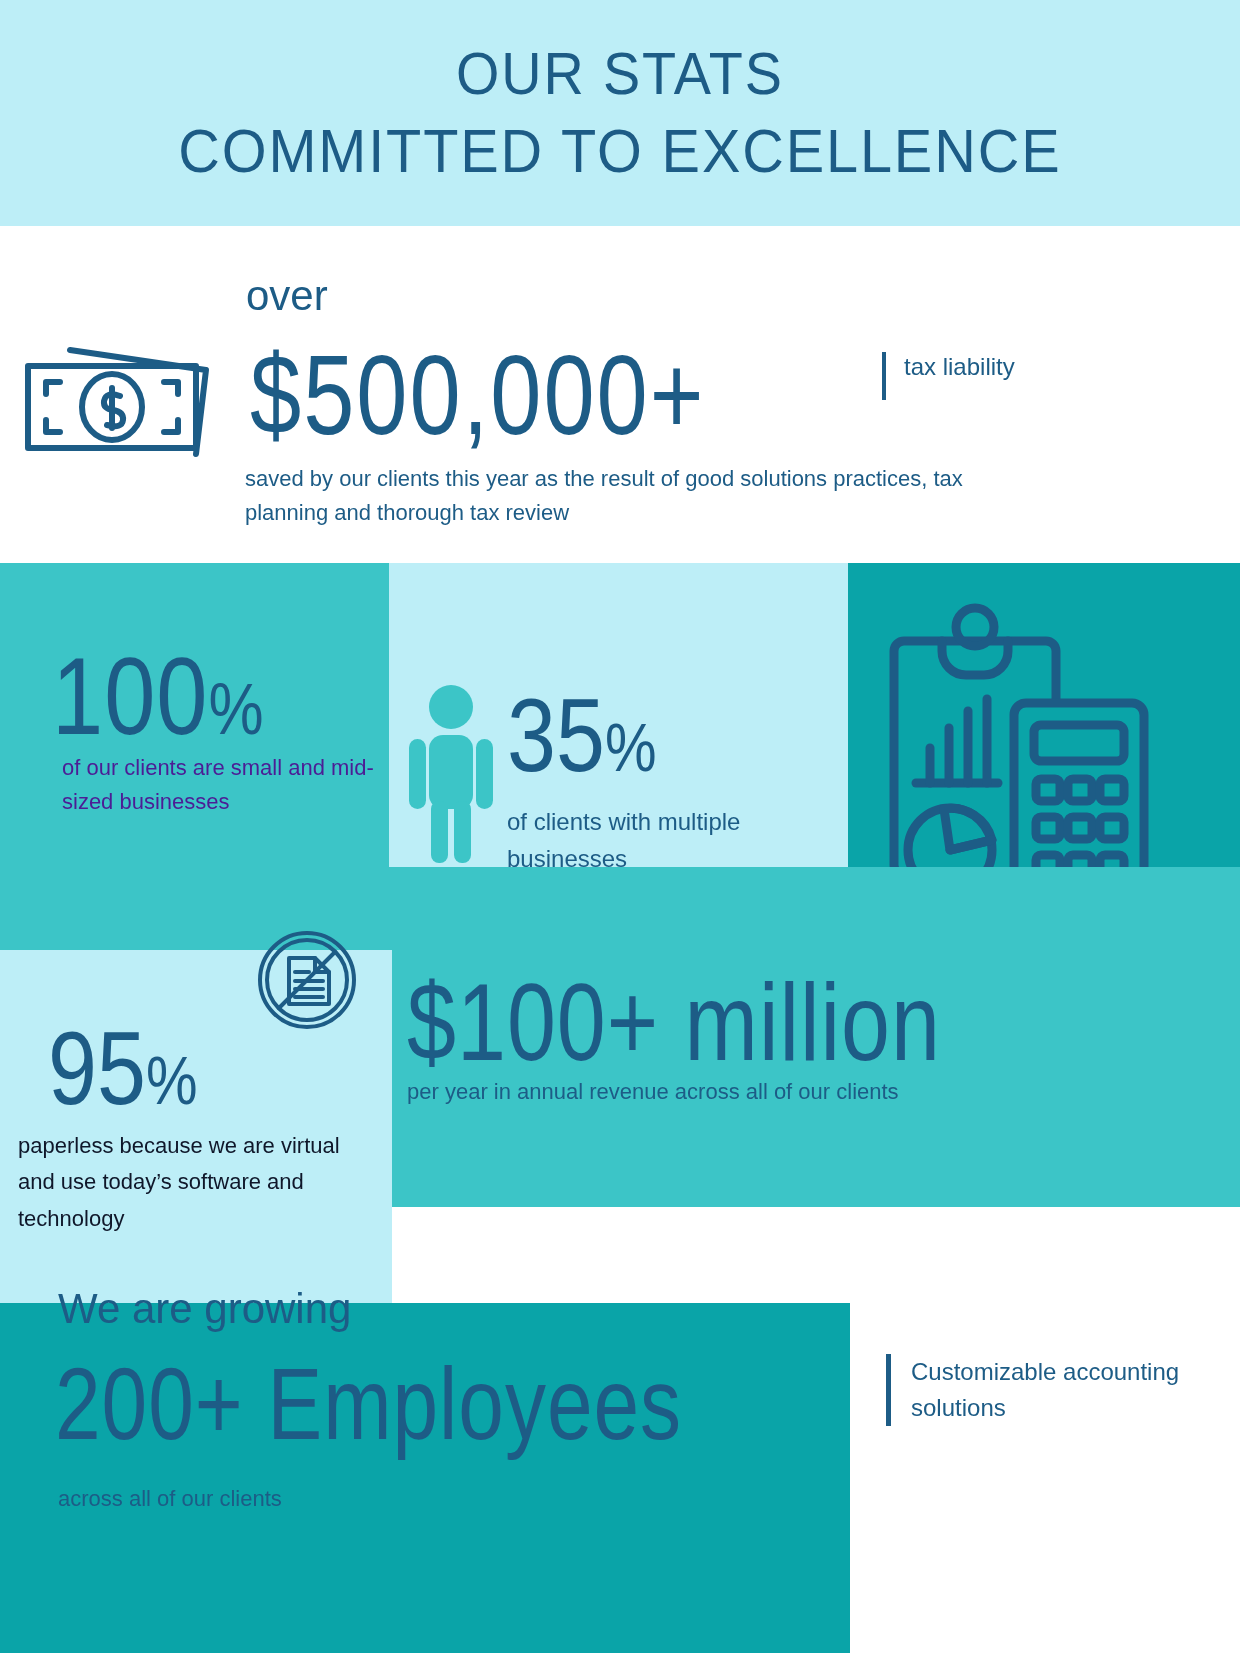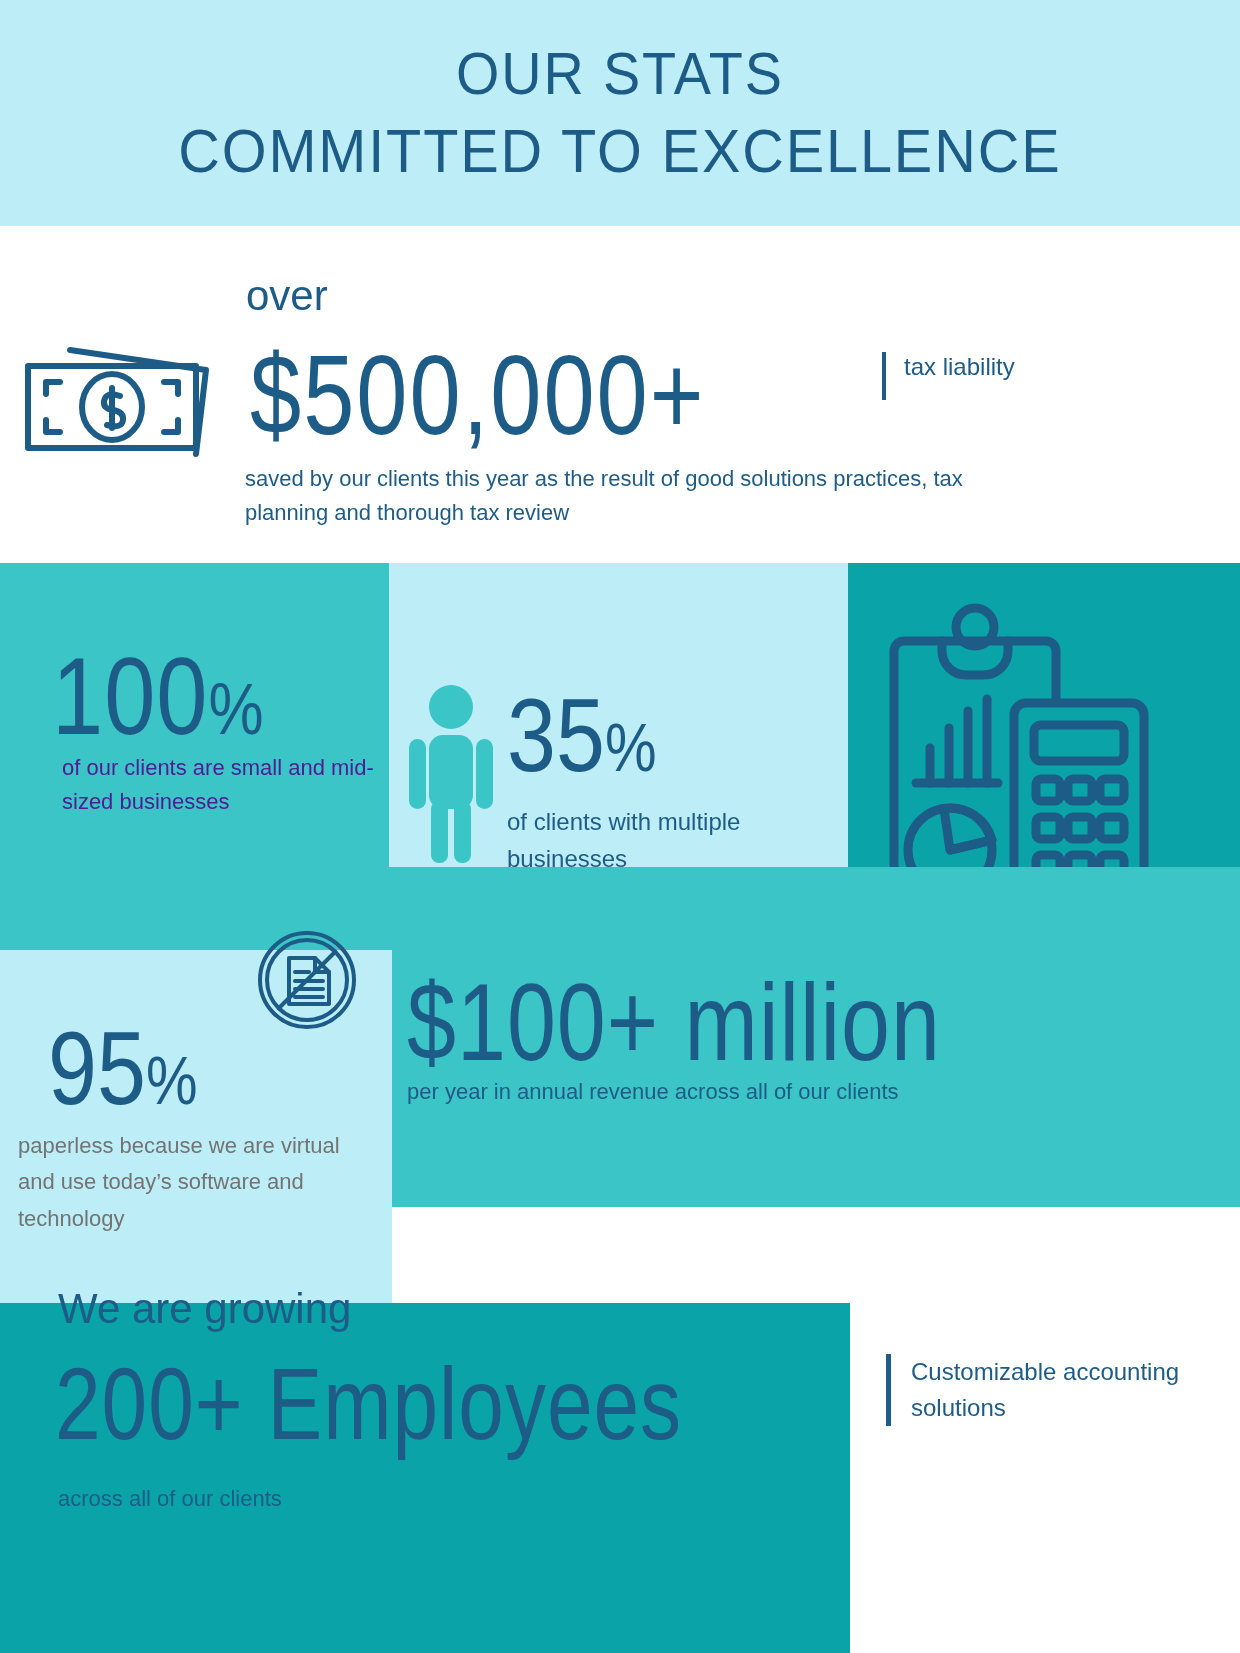--- a/index.html
+++ b/index.html
@@ -115,7 +115,7 @@
   .b95 .pct .sym { font-size:58px; }
   .b95 .cap {
     position:absolute; left:18px; top:178px;
-    font-size:22px; line-height:1.65; color:#737373; width:360px;
+    font-size:22px; line-height:1.65; color:#0f172a; width:360px;
   }
   .nopaper { position:absolute; left:255px; top:-22px; width:104px; height:104px; }
 

